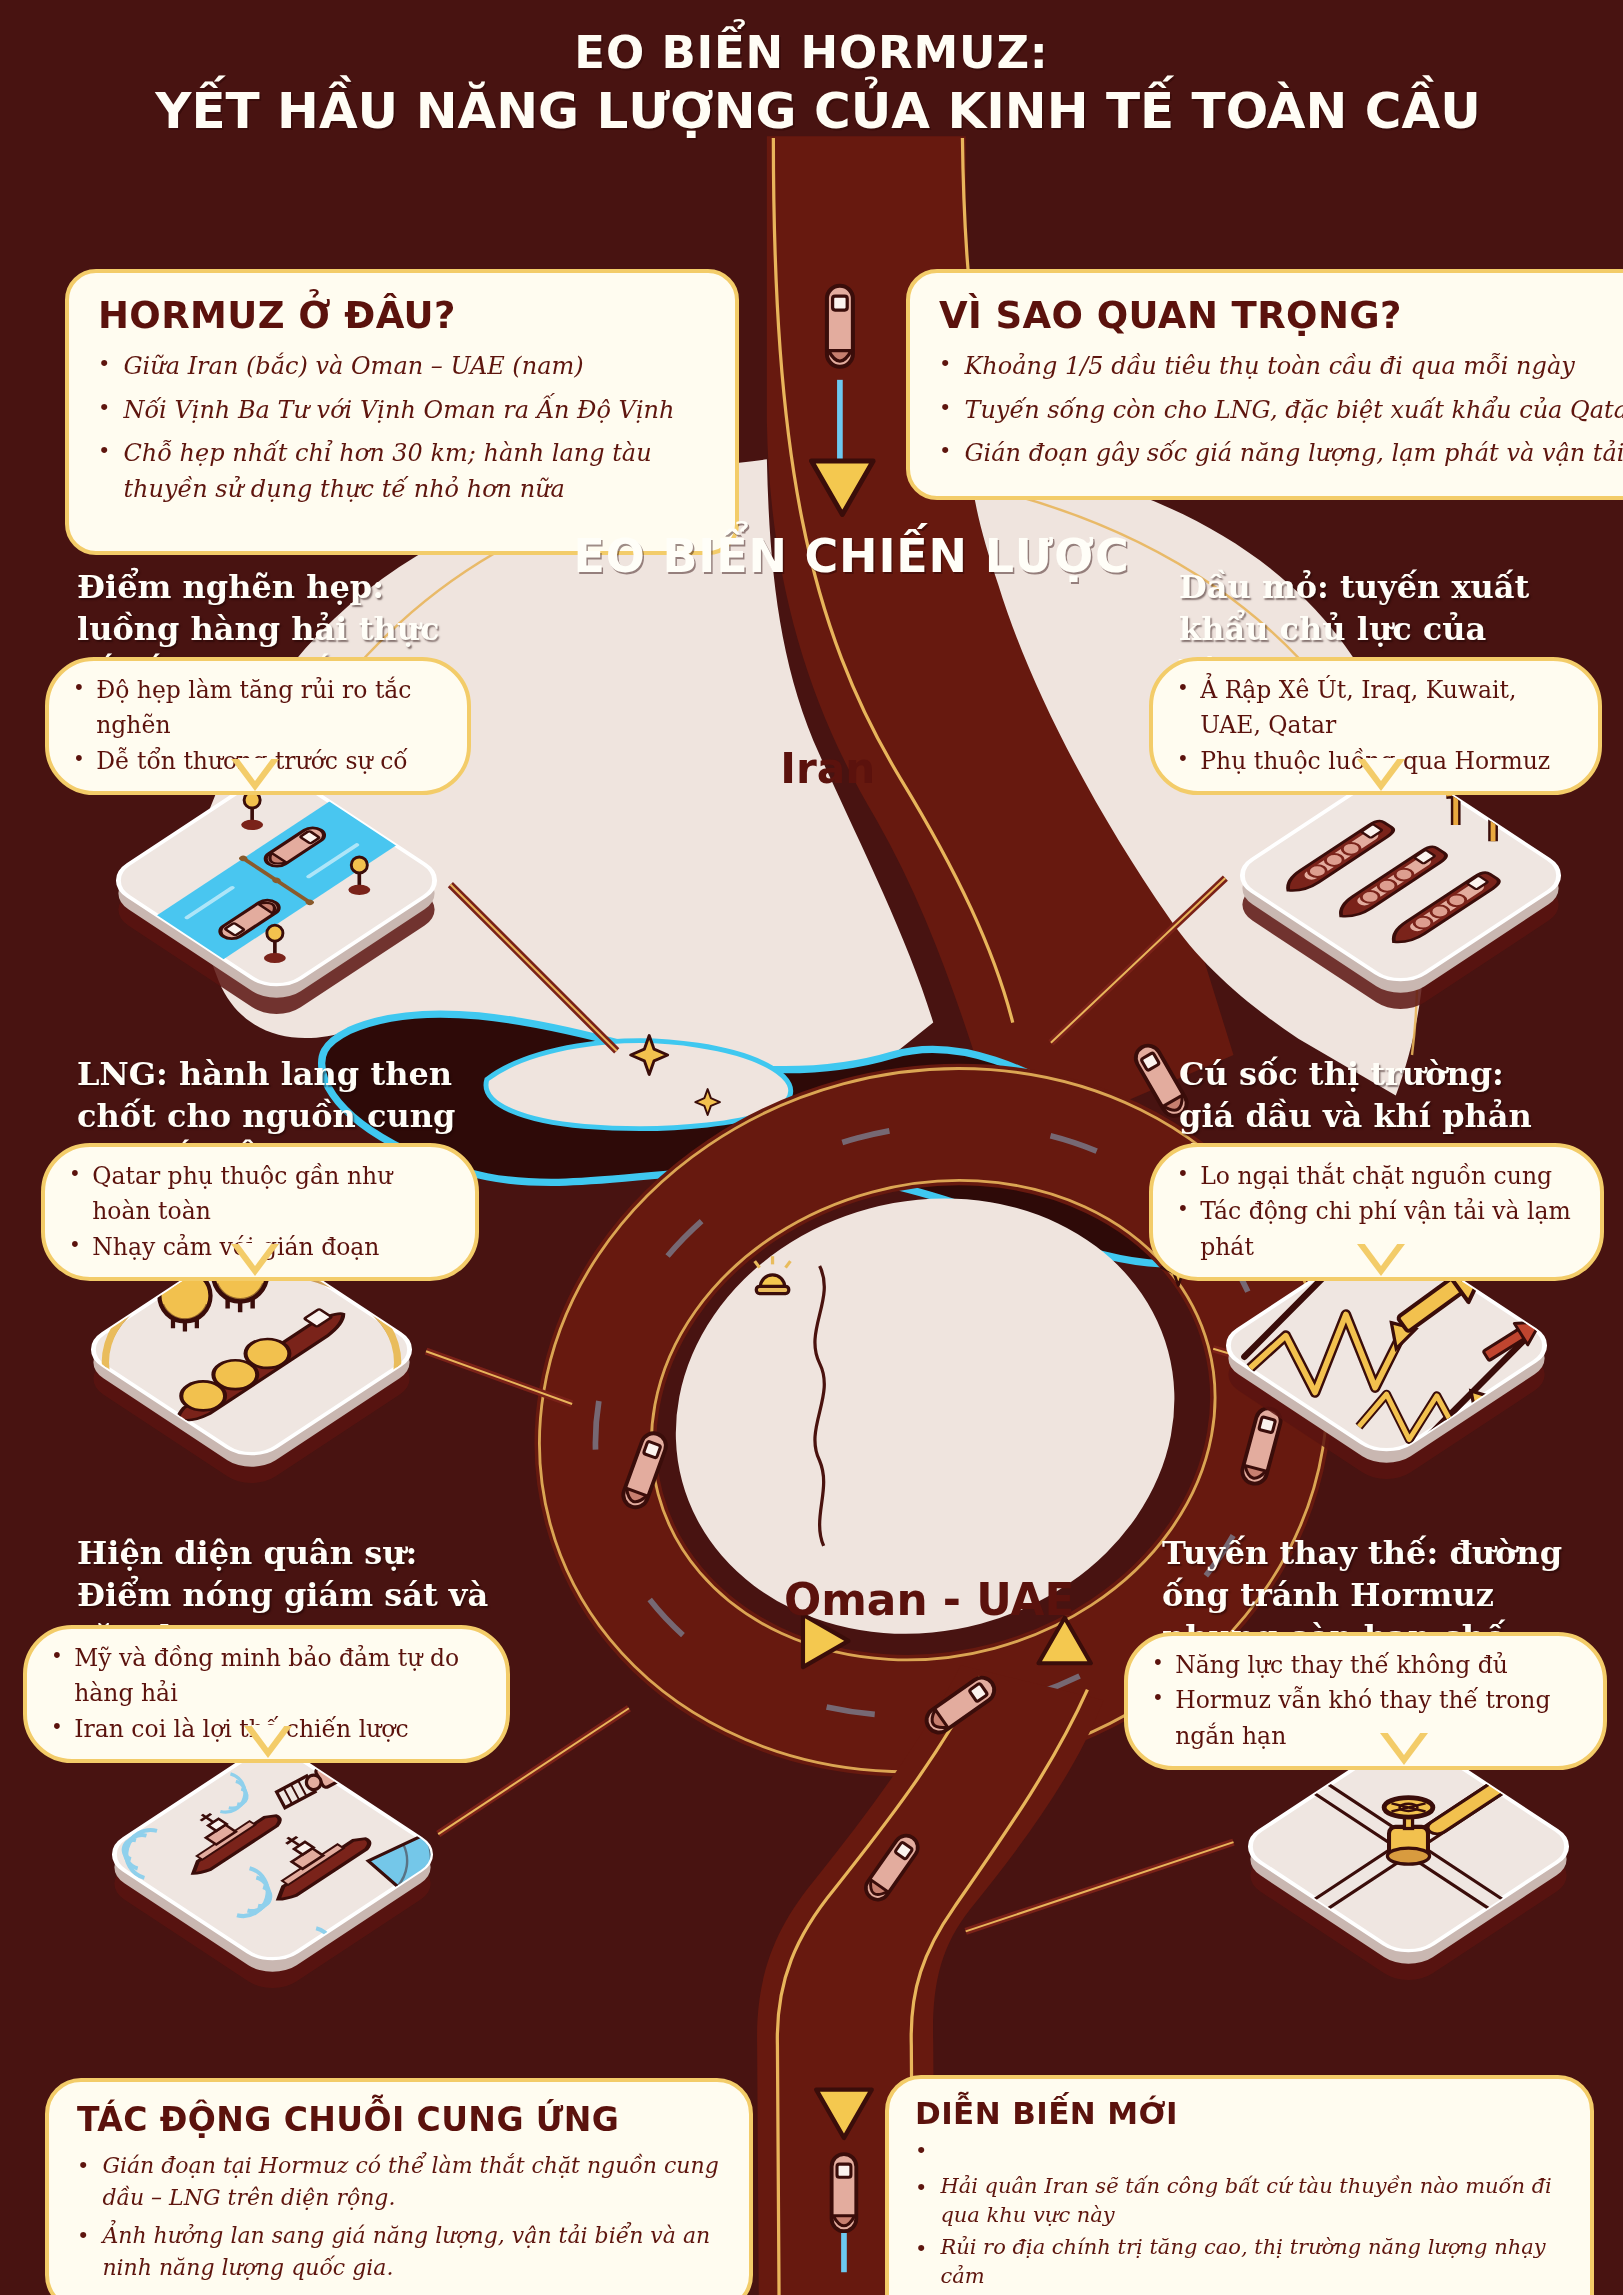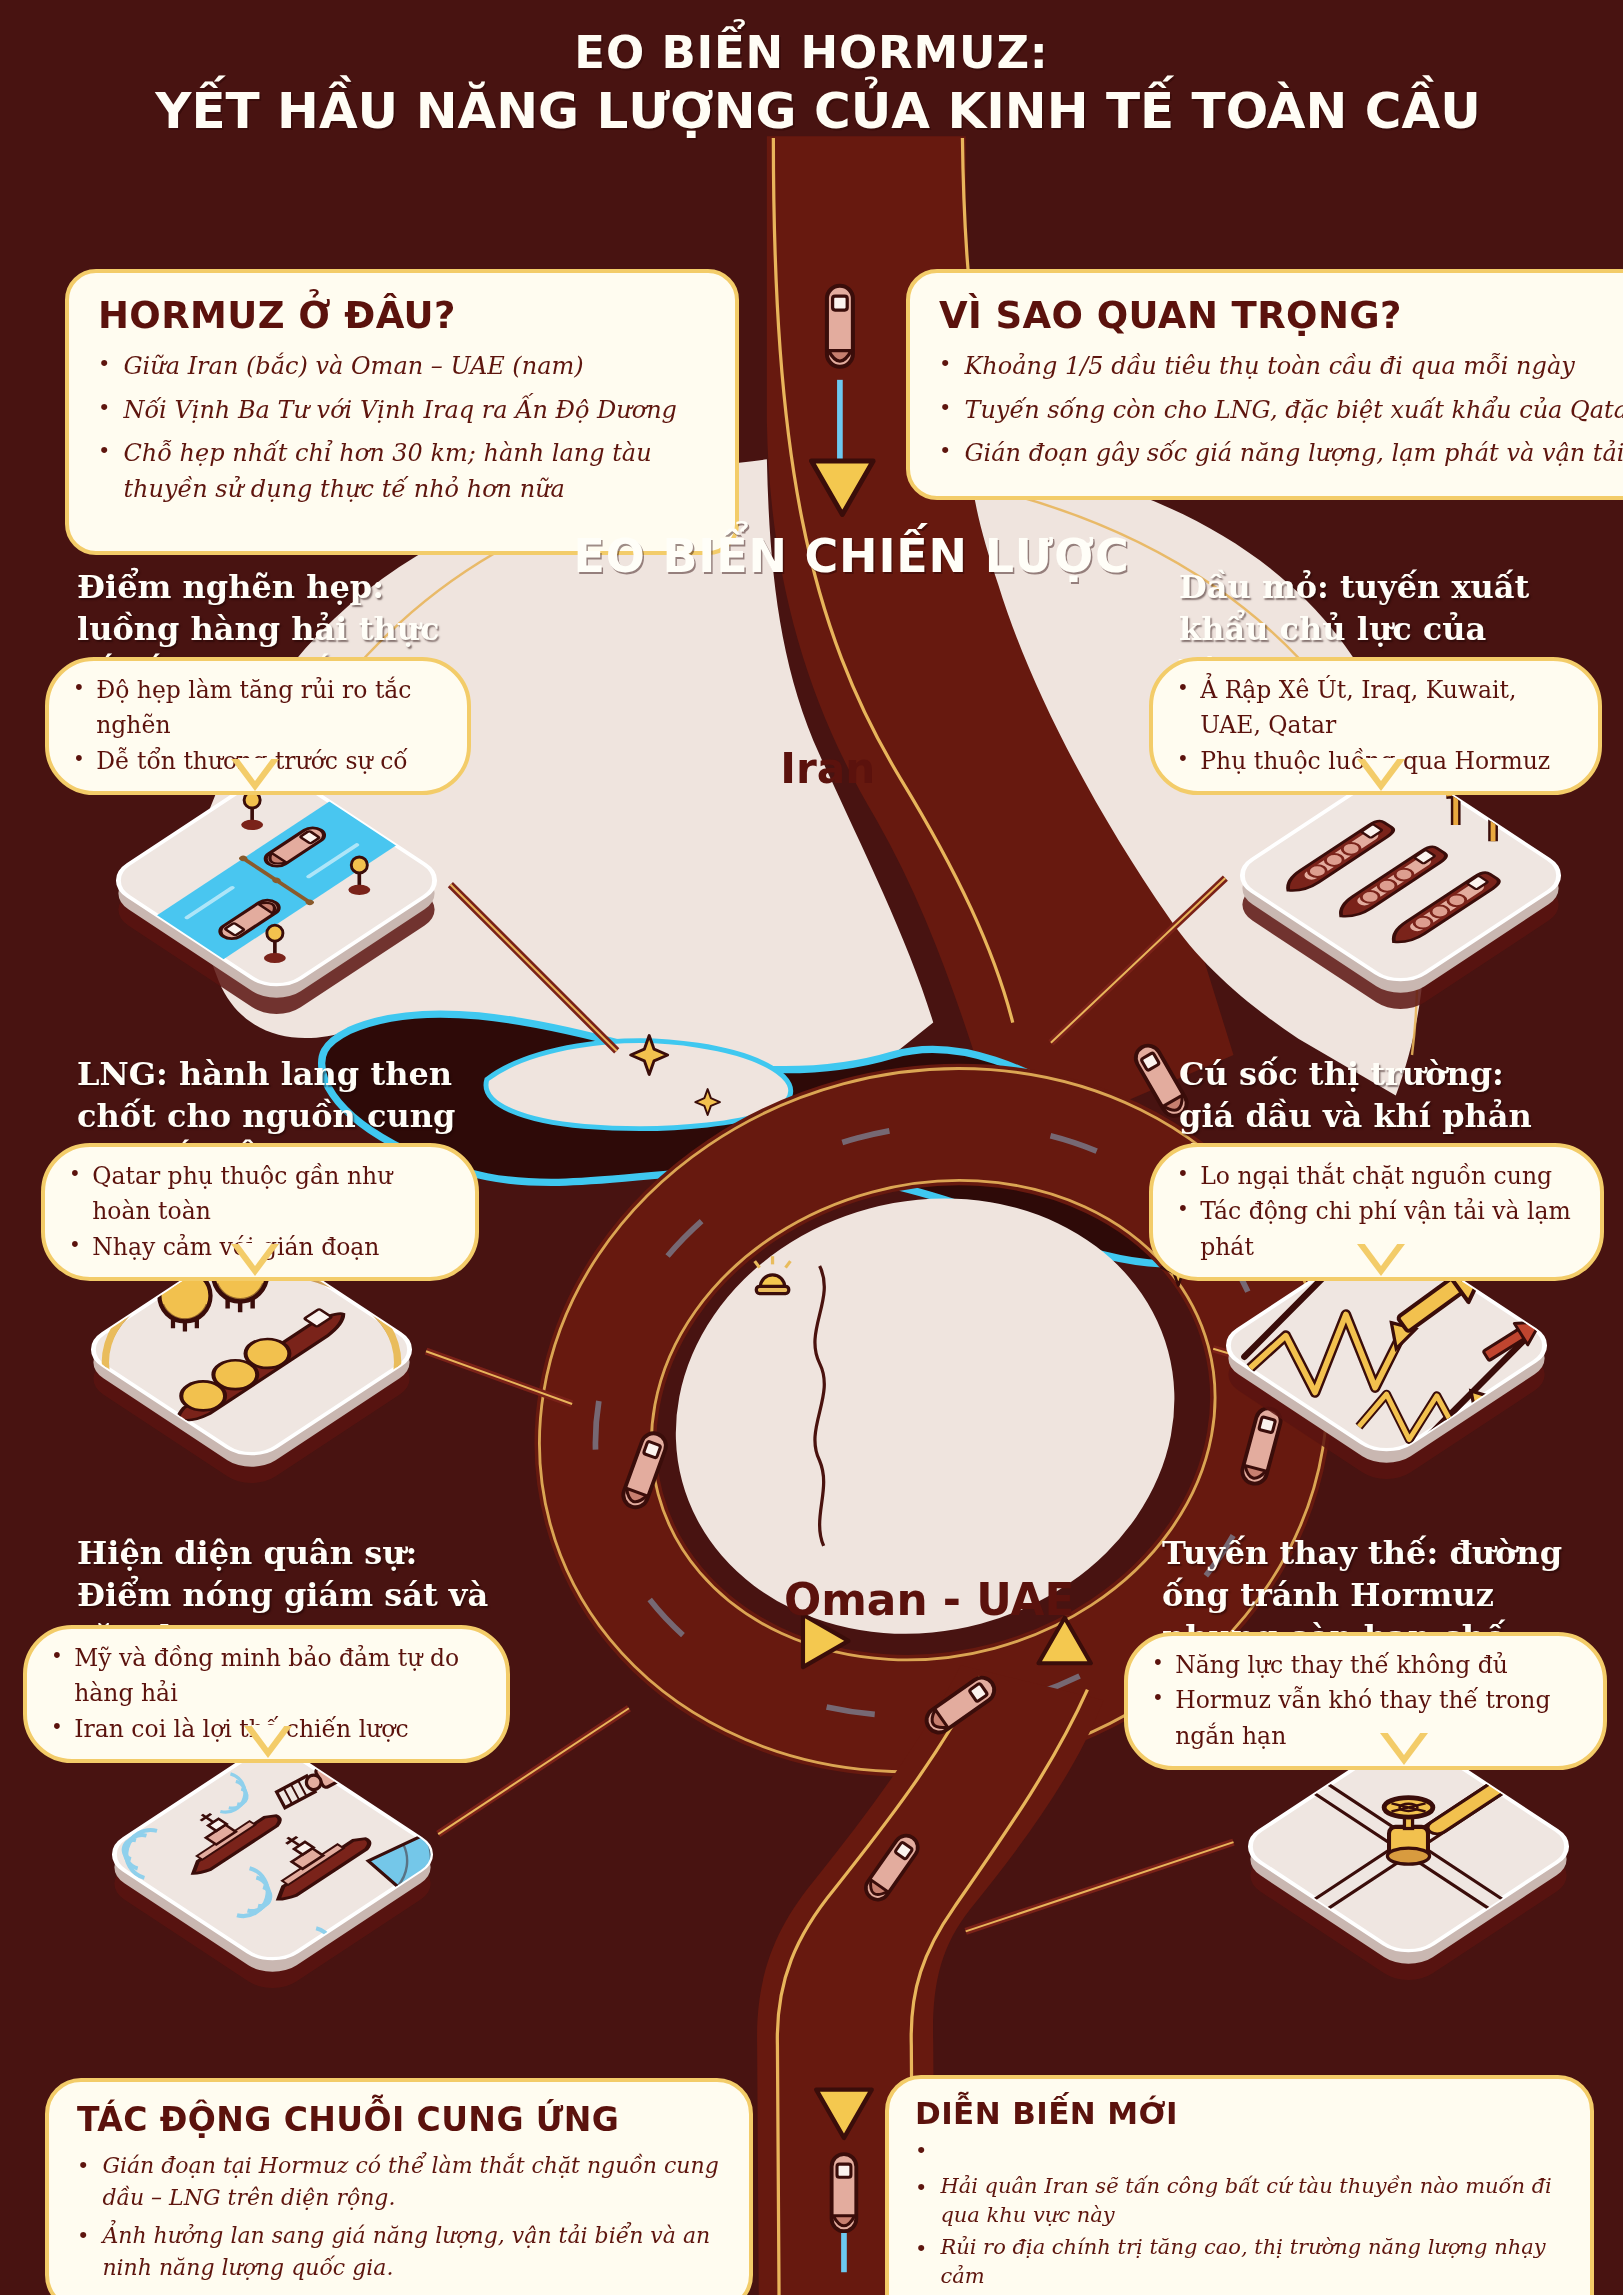--- a/index.html
+++ b/index.html
@@ -215,7 +215,7 @@
         </li>
     <li>
           <span class="dot">•</span>
-          <span>Nối Vịnh Ba Tư với Vịnh Iraq ra Ấn Độ Dương</span>
+          <span>Nối Vịnh Ba Tư với Vịnh Oman ra Ấn Độ Vịnh</span>
         </li>
     <li>
           <span class="dot">•</span>

